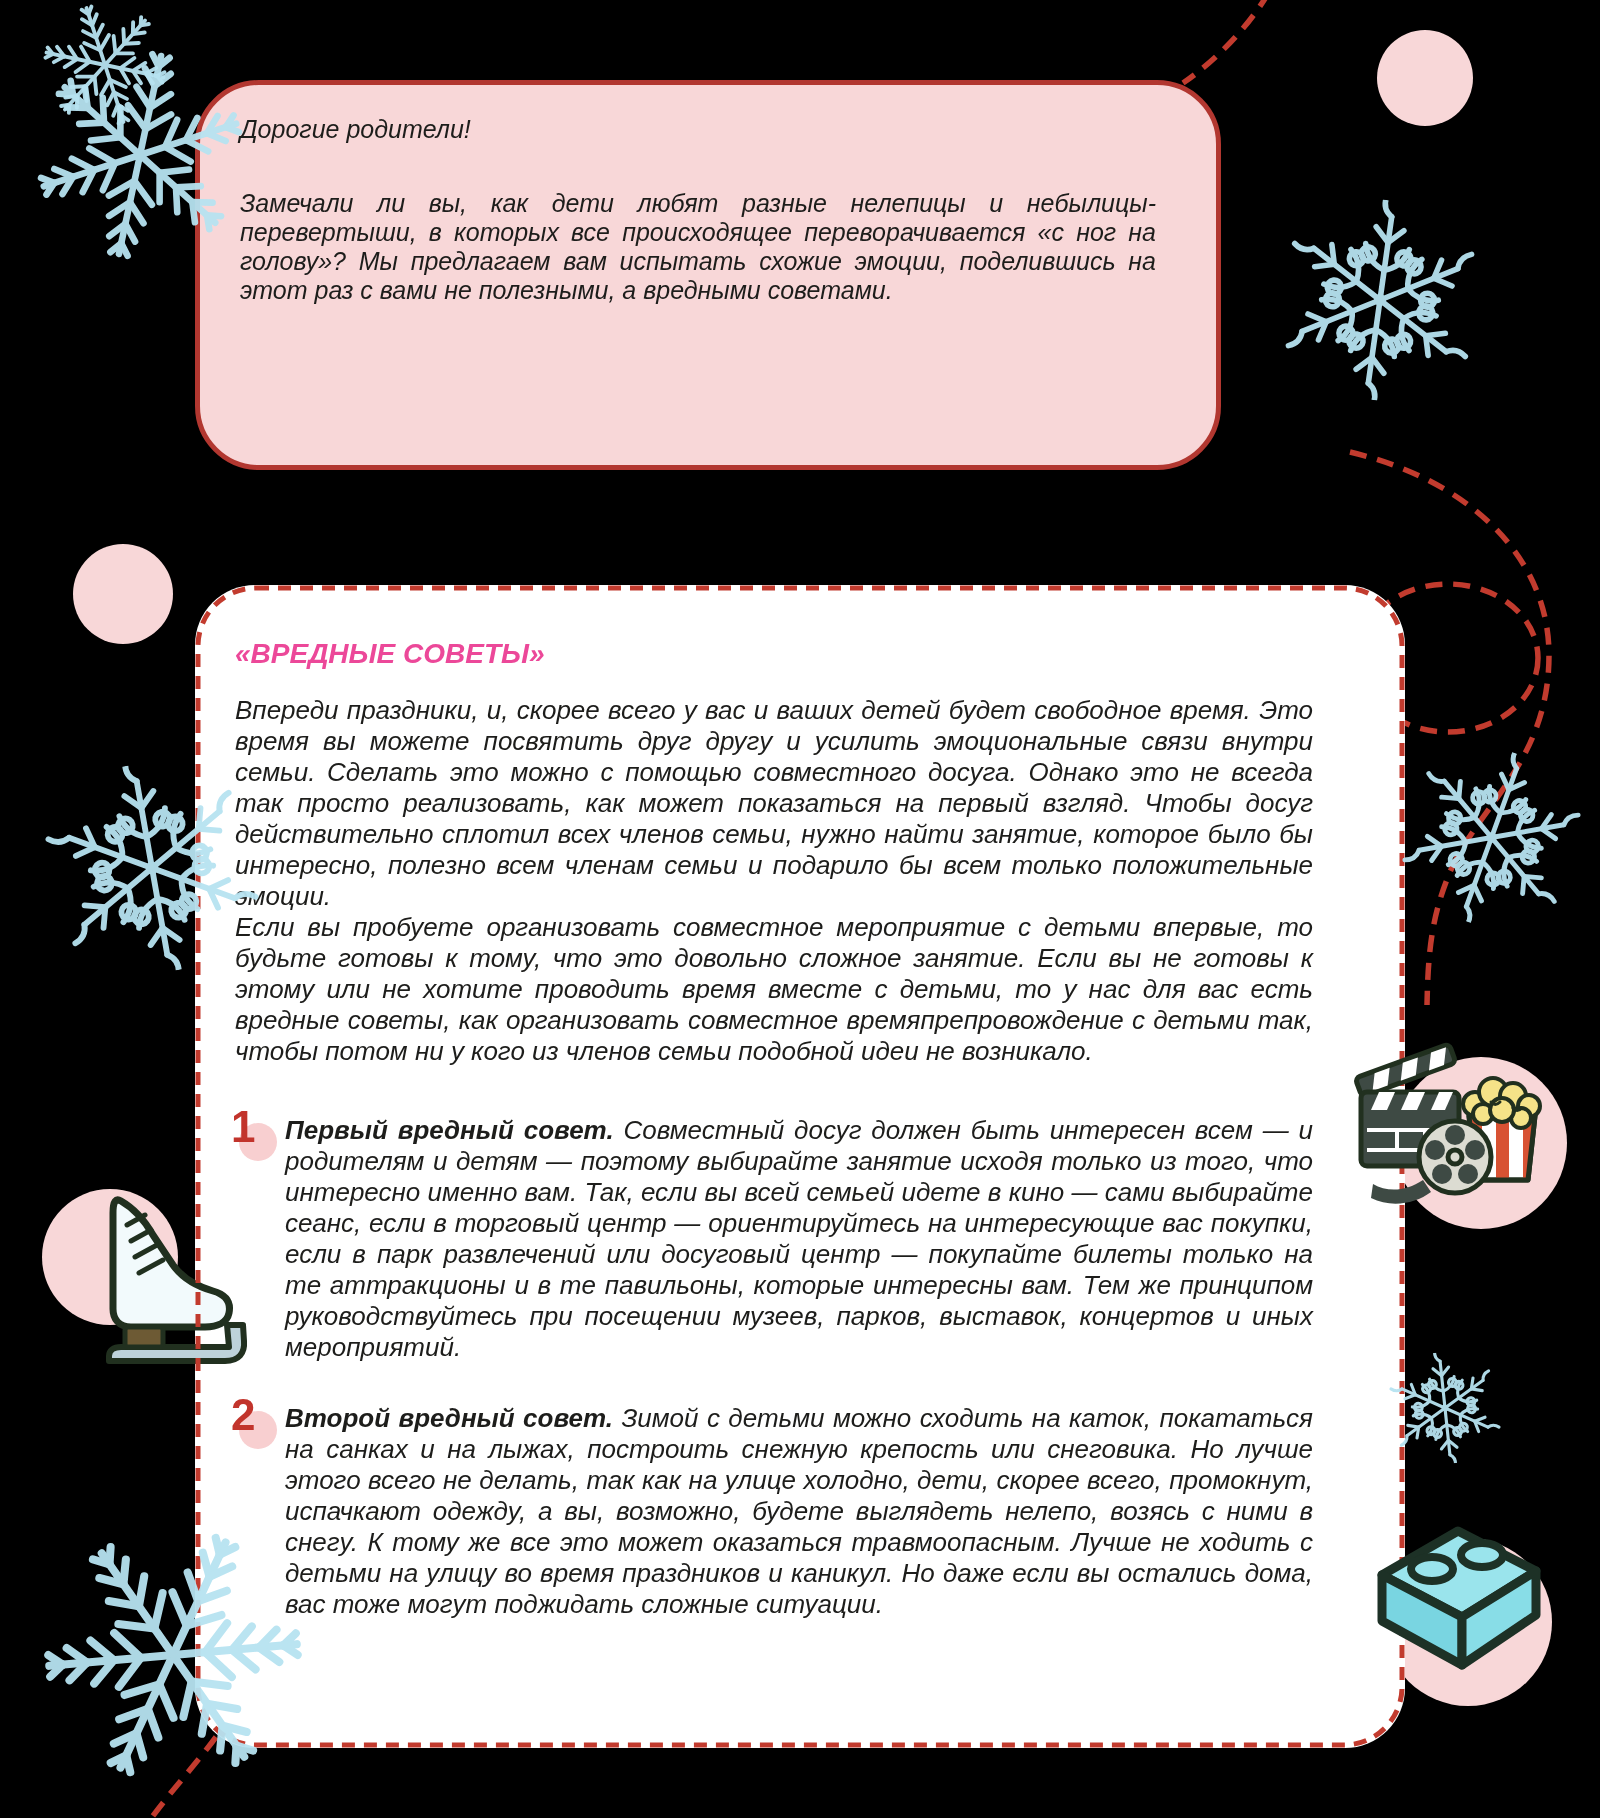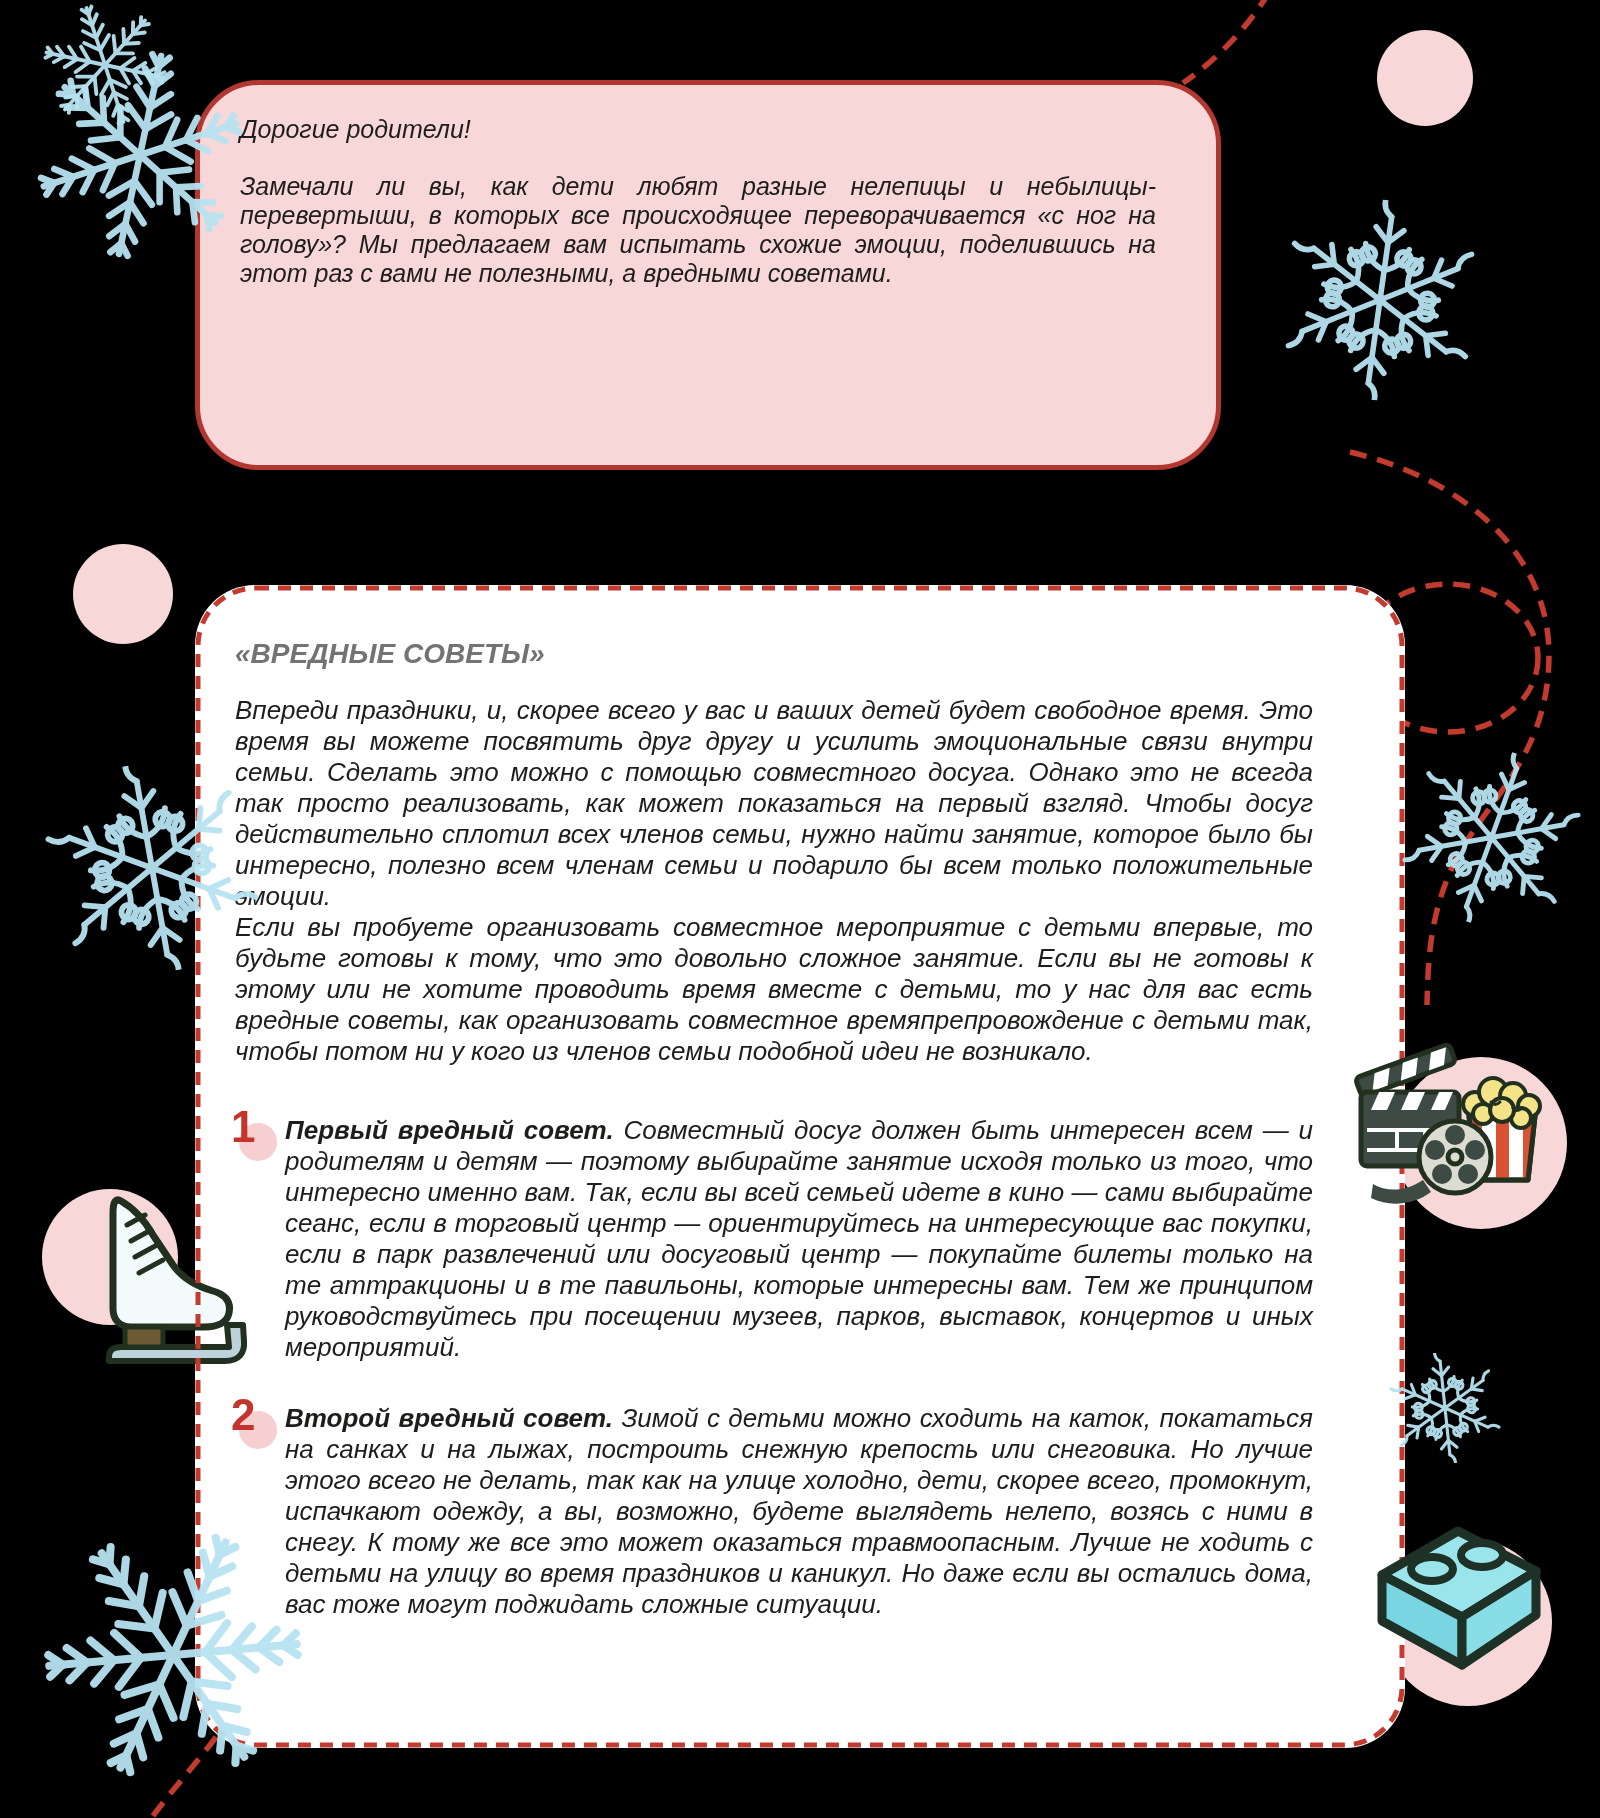--- a/index.html
+++ b/index.html
@@ -17,7 +17,7 @@
   .intro-card{position:absolute;left:195px;top:80px;width:1026px;height:390px;box-sizing:border-box;
     background:#f8d7d8;border:5px solid #b23730;border-radius:64px;z-index:1;
     padding:30px 60px 0 40px;font-style:italic;font-size:25px;line-height:29px;}
-  .intro-card p{margin:28px 0 0;text-align:justify;}
+  .intro-card p{margin:45px 0 0;text-align:justify;}
   .intro-card .greeting{margin:0;text-align:left;}
 
   .advice-card{position:absolute;left:195px;top:585px;width:1210px;height:1163px;box-sizing:border-box;

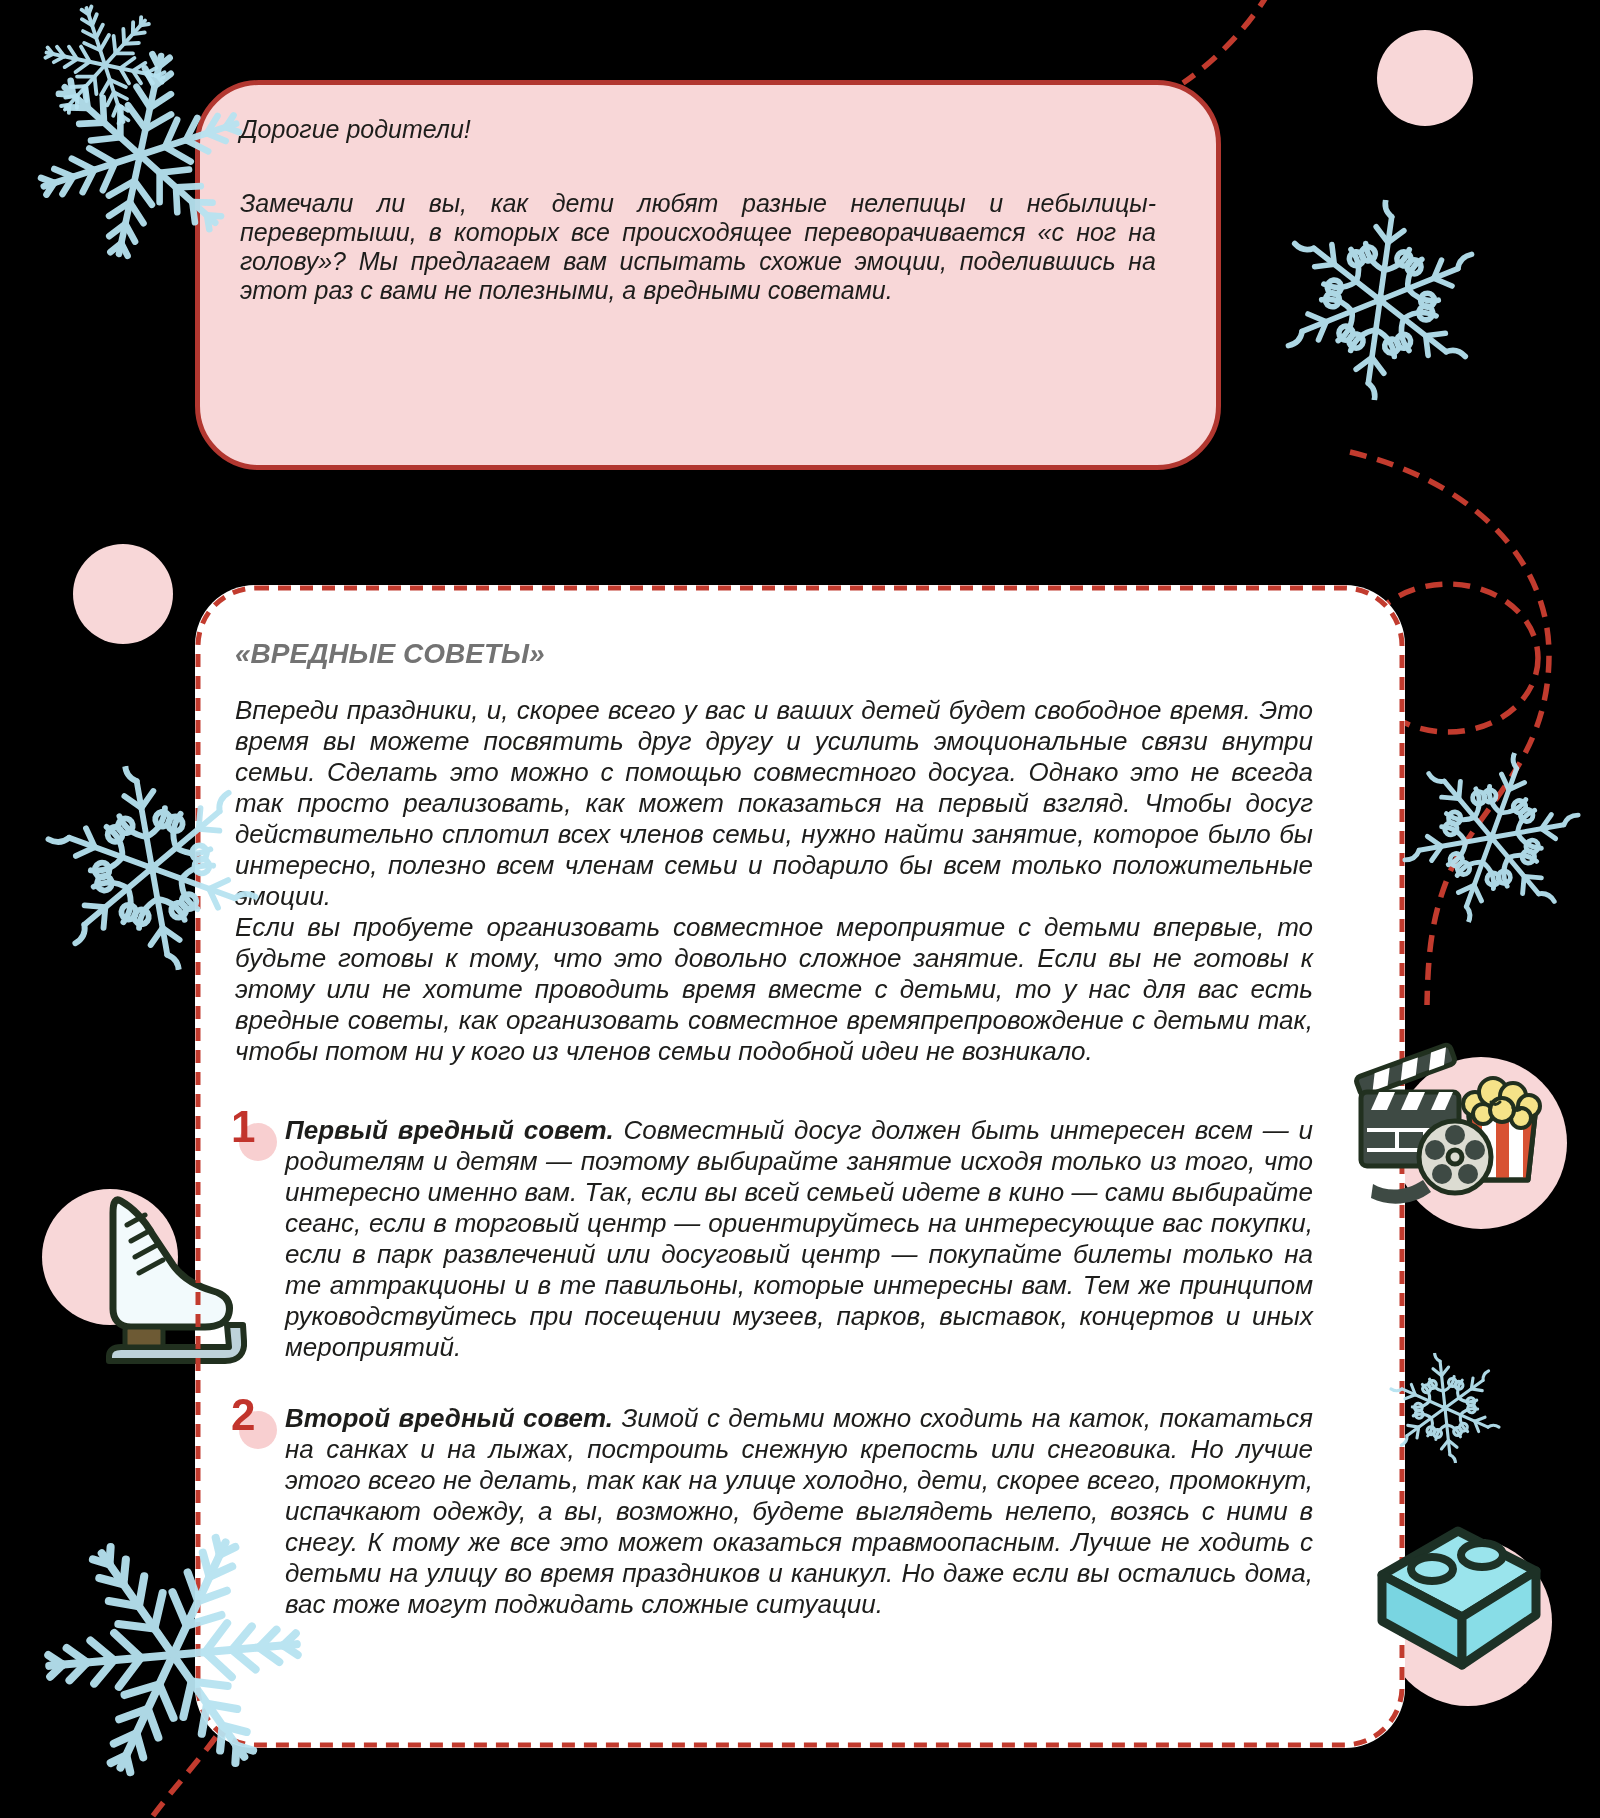--- a/index.html
+++ b/index.html
@@ -23,7 +23,7 @@
   .advice-card{position:absolute;left:195px;top:585px;width:1210px;height:1163px;box-sizing:border-box;
     background:#ffffff;border-radius:60px;z-index:1;
     padding:52px 92px 0 40px;font-style:italic;font-size:26px;line-height:31px;}
-  .advice-title{margin:0 0 24px;font-size:28px;line-height:34px;font-weight:bold;color:#737373;}
+  .advice-title{margin:0 0 24px;font-size:28px;line-height:34px;font-weight:bold;color:#ec4899;}
   .advice-card p{margin:0;text-align:justify;}
   .advice-card p + p{}
   .advice-item{position:relative;margin:48px 0 0 50px;text-align:justify;}

